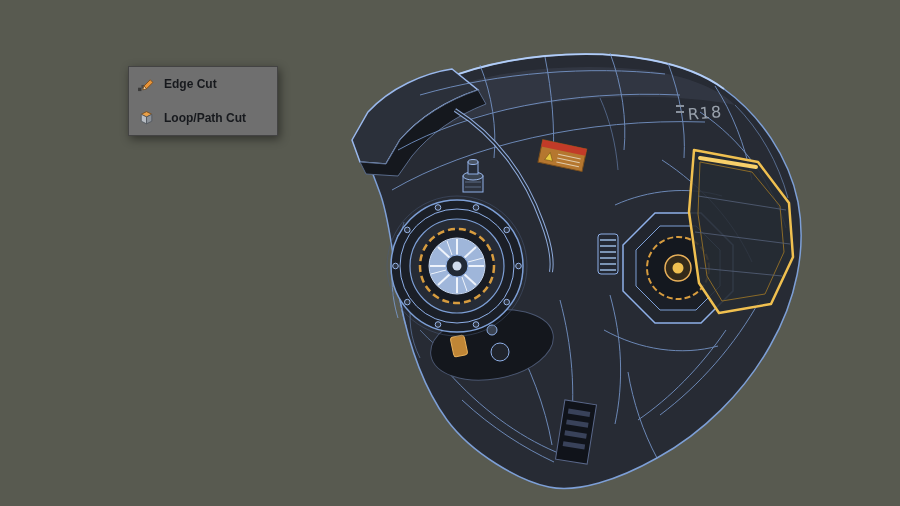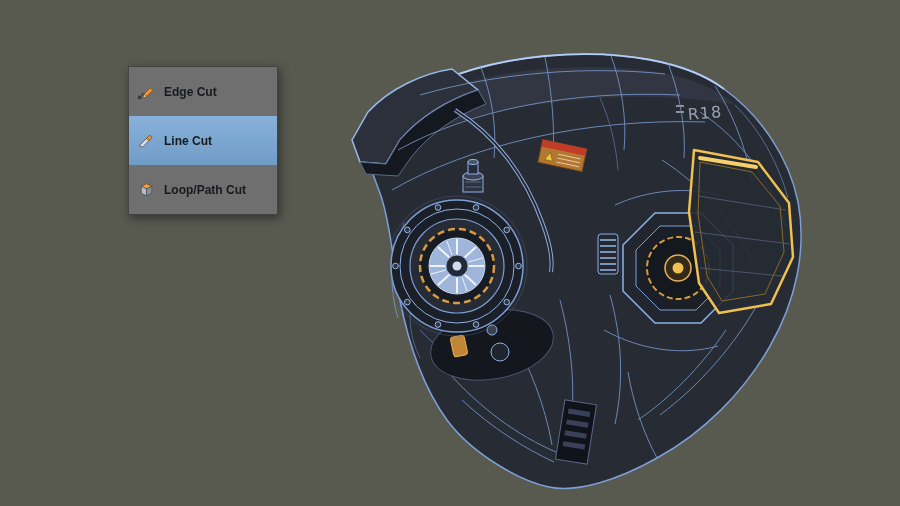--- a/index.html
+++ b/index.html
@@ -21,7 +21,7 @@
   }
   .menu-item {
     display:flex; align-items:center; gap:9px;
-    height:49px; padding:0 8px;
+    height:34px; padding:0 8px;
     cursor:pointer;
   }
   .menu-item.selected {

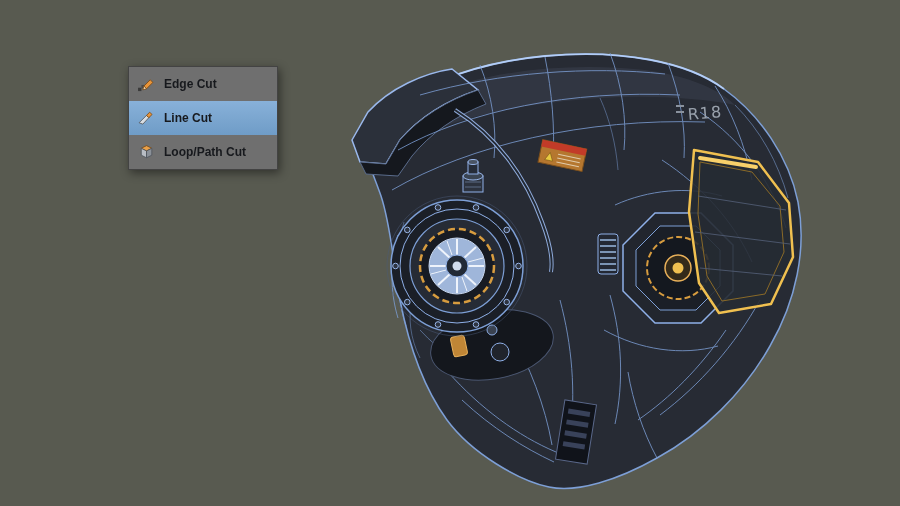--- a/index.html
+++ b/index.html
@@ -214,15 +214,6 @@
       <span class="label">Edge Cut</span>
     </div>
 
-    <div class="menu-item selected">
-      <span class="icon">
-        <svg width="18" height="18" viewBox="0 0 17 17">
-          <path d="M2,13 L9,6 L11.2,8.2 L5.5,14.3 Z" fill="#d8dde2" stroke="#50555c" stroke-width="0.8"></path>
-          <path d="M9,6 L12,3 L14.2,5.2 L11.2,8.2 Z" fill="#e8943a" stroke="#7a4a14" stroke-width="0.8"></path>
-        </svg>
-      </span>
-      <span class="label">Line Cut</span>
-    </div>
 
 
     <div class="menu-item">

